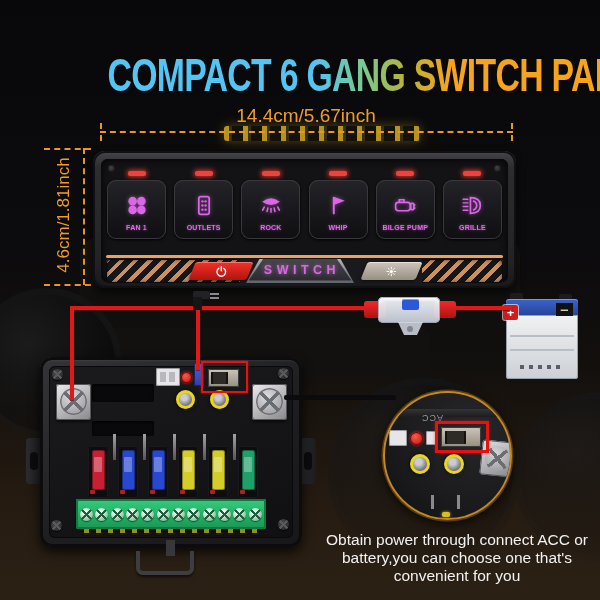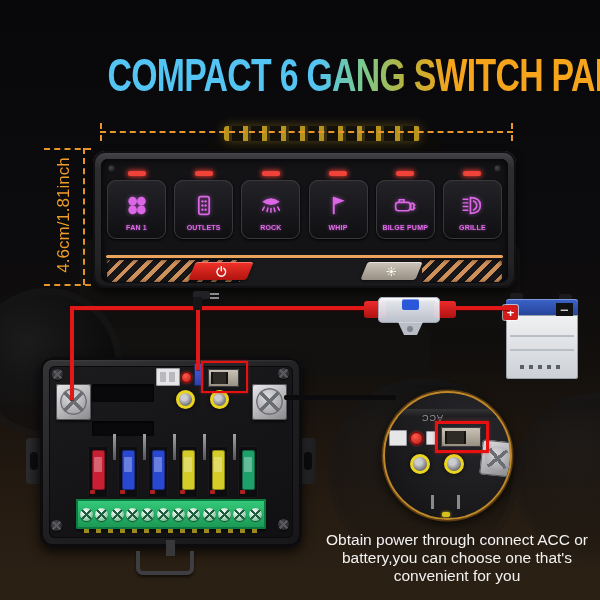--- a/index.html
+++ b/index.html
@@ -214,6 +214,7 @@
     <span class="title">COMPACT 6 GANG SWITCH PANEL</span>
   </div>
 
+  <div class="abs dim dim-h-label">14.4cm/5.67inch</div>
   <div class="abs dim-h-line"></div>
   <div class="abs dim-h-tick-l"></div>
   <div class="abs dim-h-tick-r"></div>

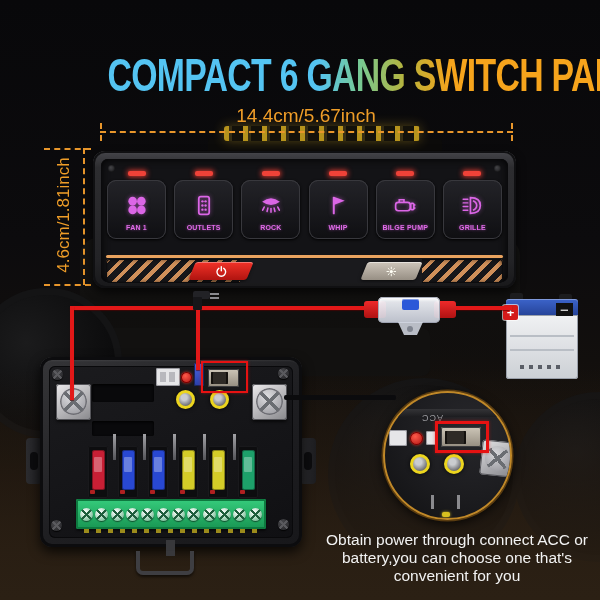--- a/index.html
+++ b/index.html
@@ -347,6 +347,11 @@
             </svg>
           </span>
       </div>
+      <div class="abs brand-badge">
+        <div class="abs brand-badge-in">
+          <span class="brand-text">SWITCH</span>
+        </div>
+      </div>
     </div>
   </div>
 

